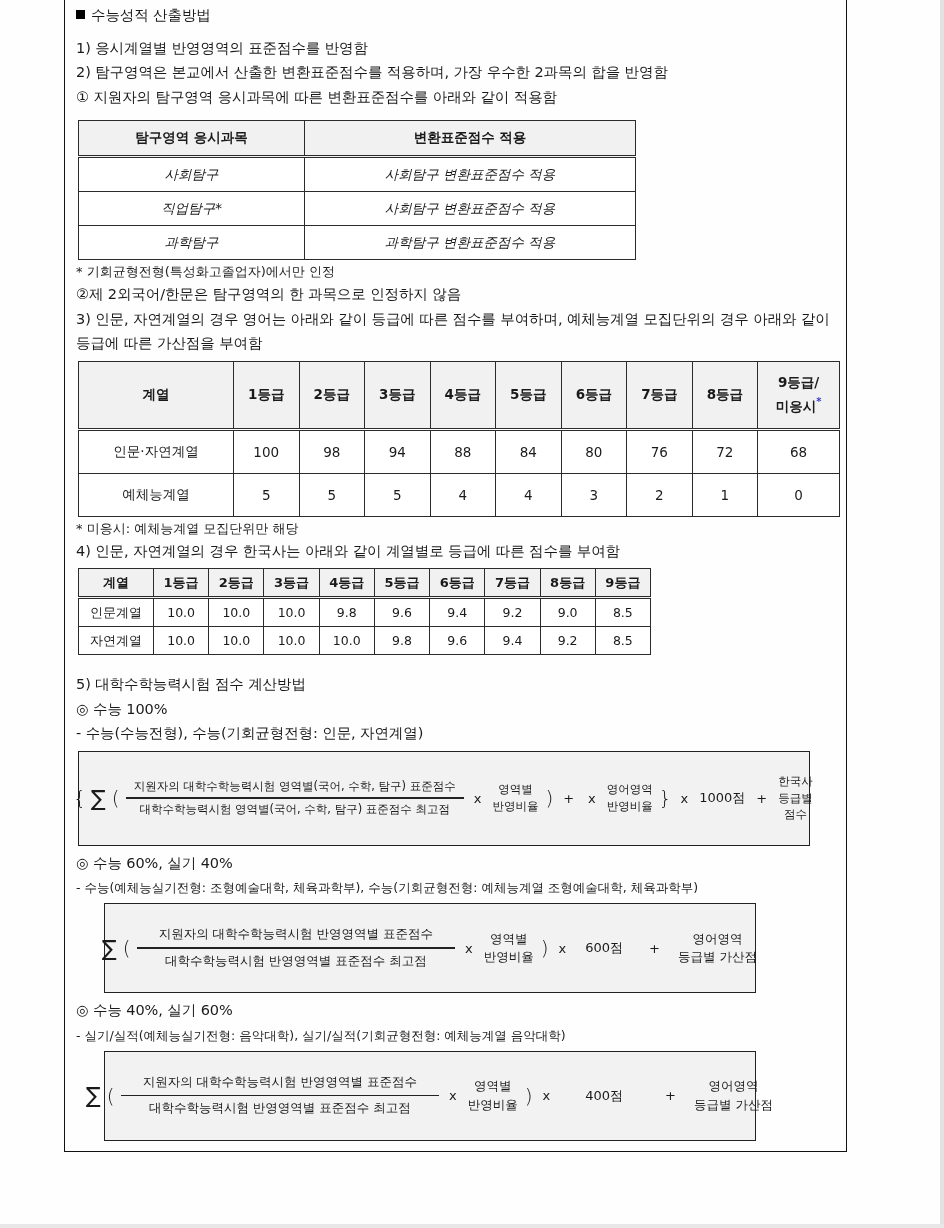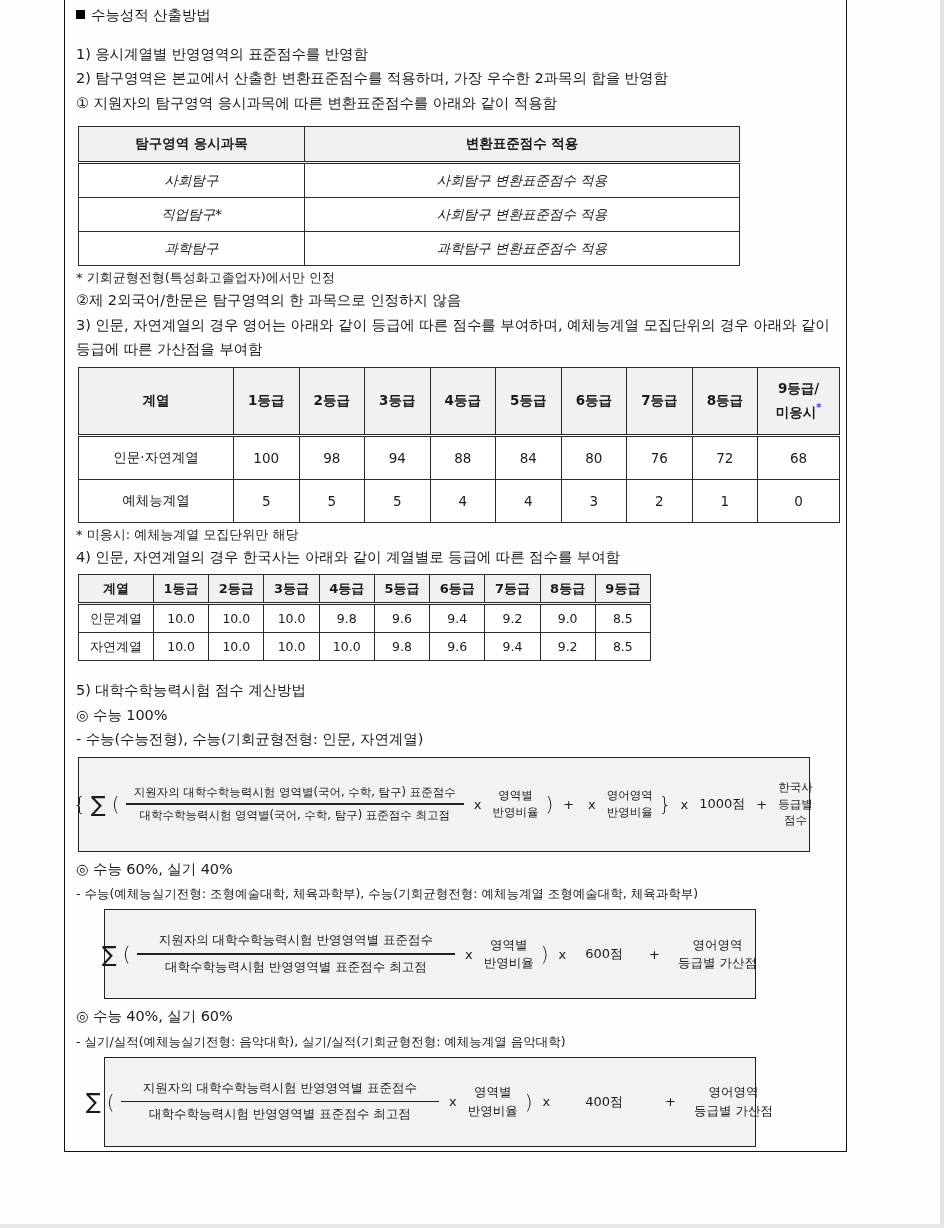--- a/index.html
+++ b/index.html
@@ -62,7 +62,7 @@
   }
   .line.h-title {
     font-size: 14.5px;
-    margin-bottom: 24px;
+    margin-bottom: 18px;
   }
   .sq {
     display: inline-block;

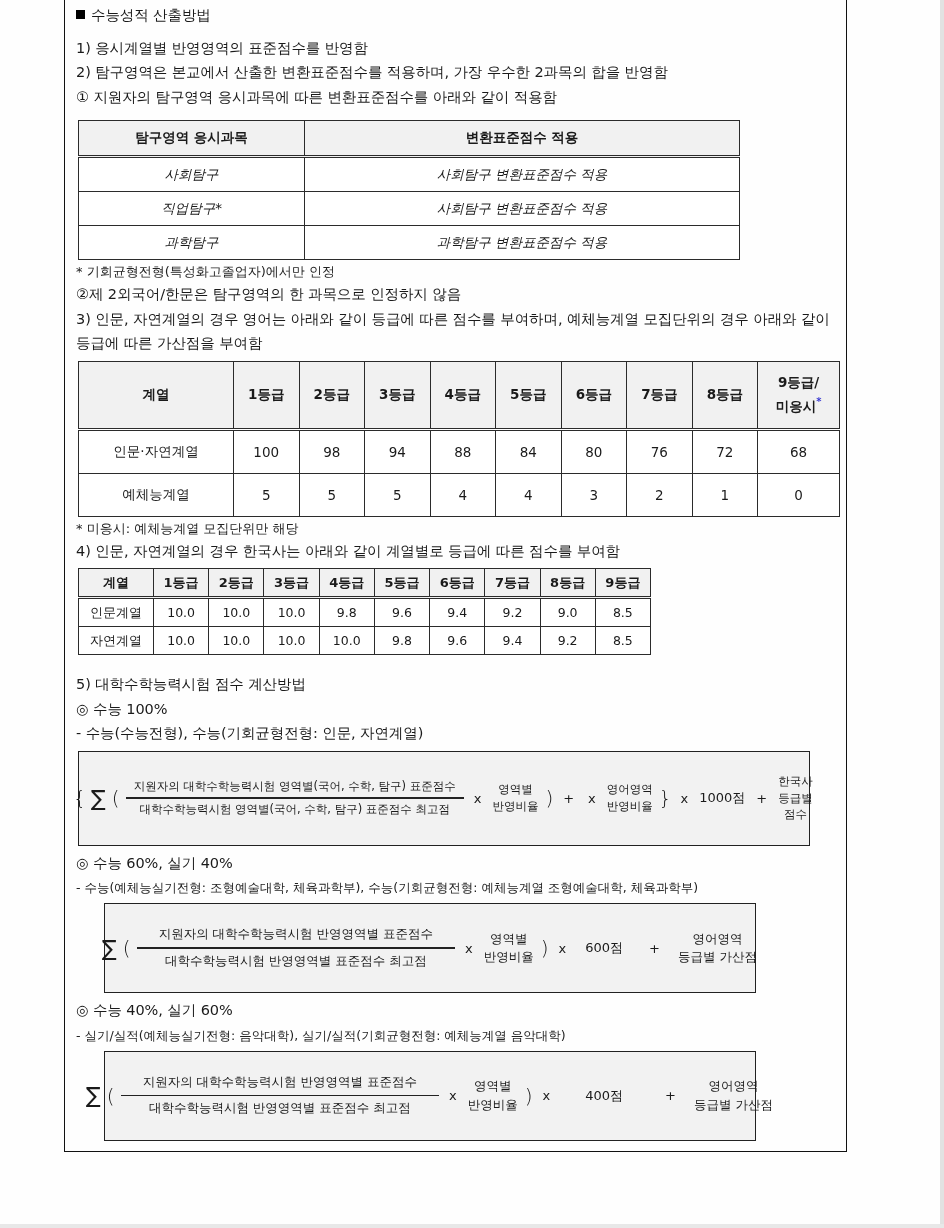--- a/index.html
+++ b/index.html
@@ -104,7 +104,7 @@
   }
 
   
-  #table-tamgu { width: 662px; margin: 16px 0 0 2px; }
+  #table-tamgu { width: 558px; margin: 16px 0 0 2px; }
   #table-tamgu thead th { height: 34px; }
   #table-tamgu tbody td { height: 33px; font-style: italic; }
   #table-tamgu .col-a { width: 225px; }

